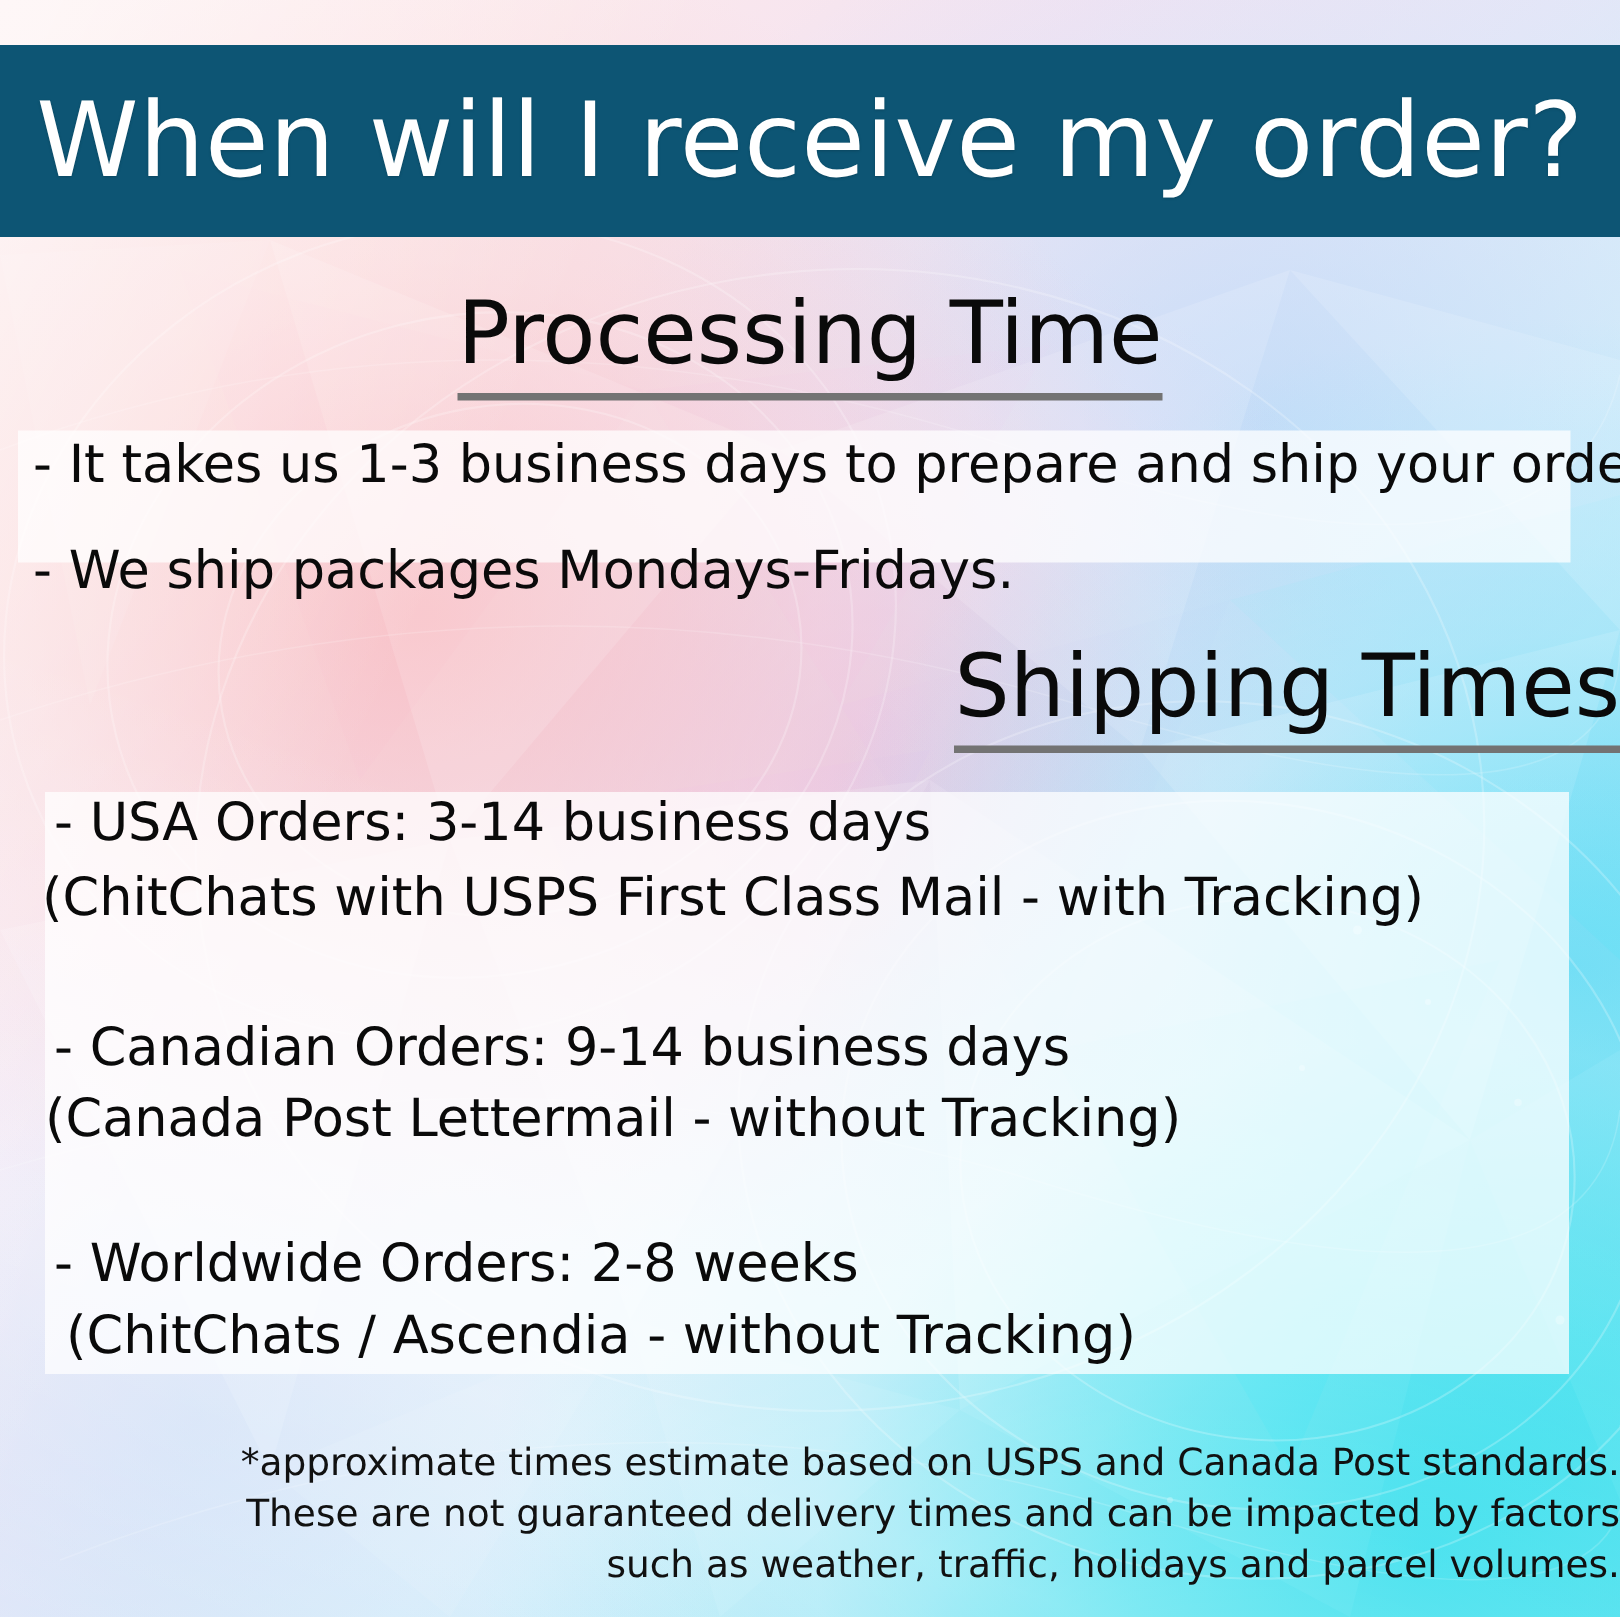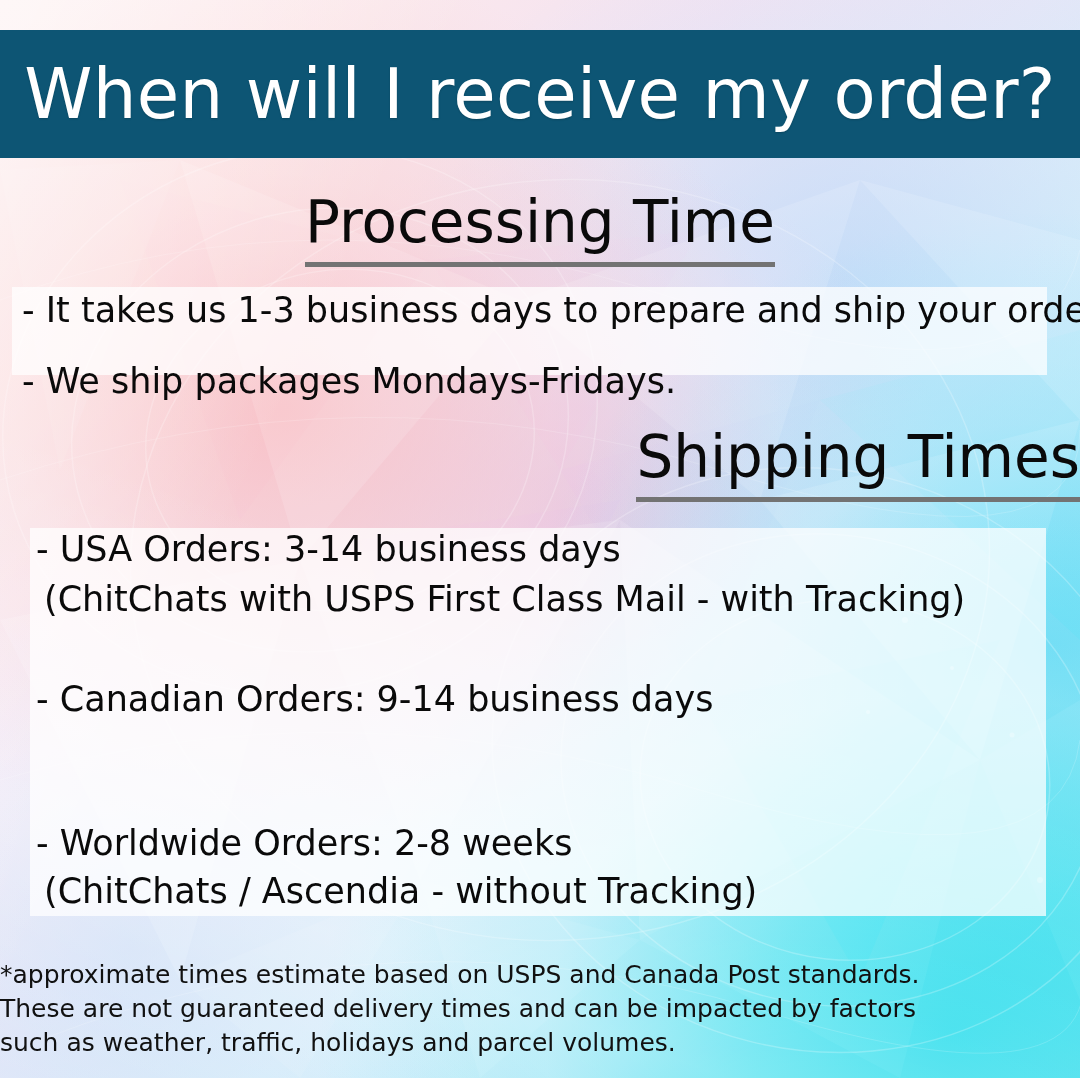--- a/index.html
+++ b/index.html
@@ -119,7 +119,7 @@
 
   
   #ship-usa-1   { left: 36px; top: 532px; }
-  #ship-usa-2   { left: 44px; top: 582px; }
+  #ship-usa-2   { left: 28px; top: 582px; }
   #ship-can-1   { left: 36px; top: 682px; }
   #ship-can-2   { left: 30px; top: 729px; }
   #ship-wor-1   { left: 36px; top: 826px; }

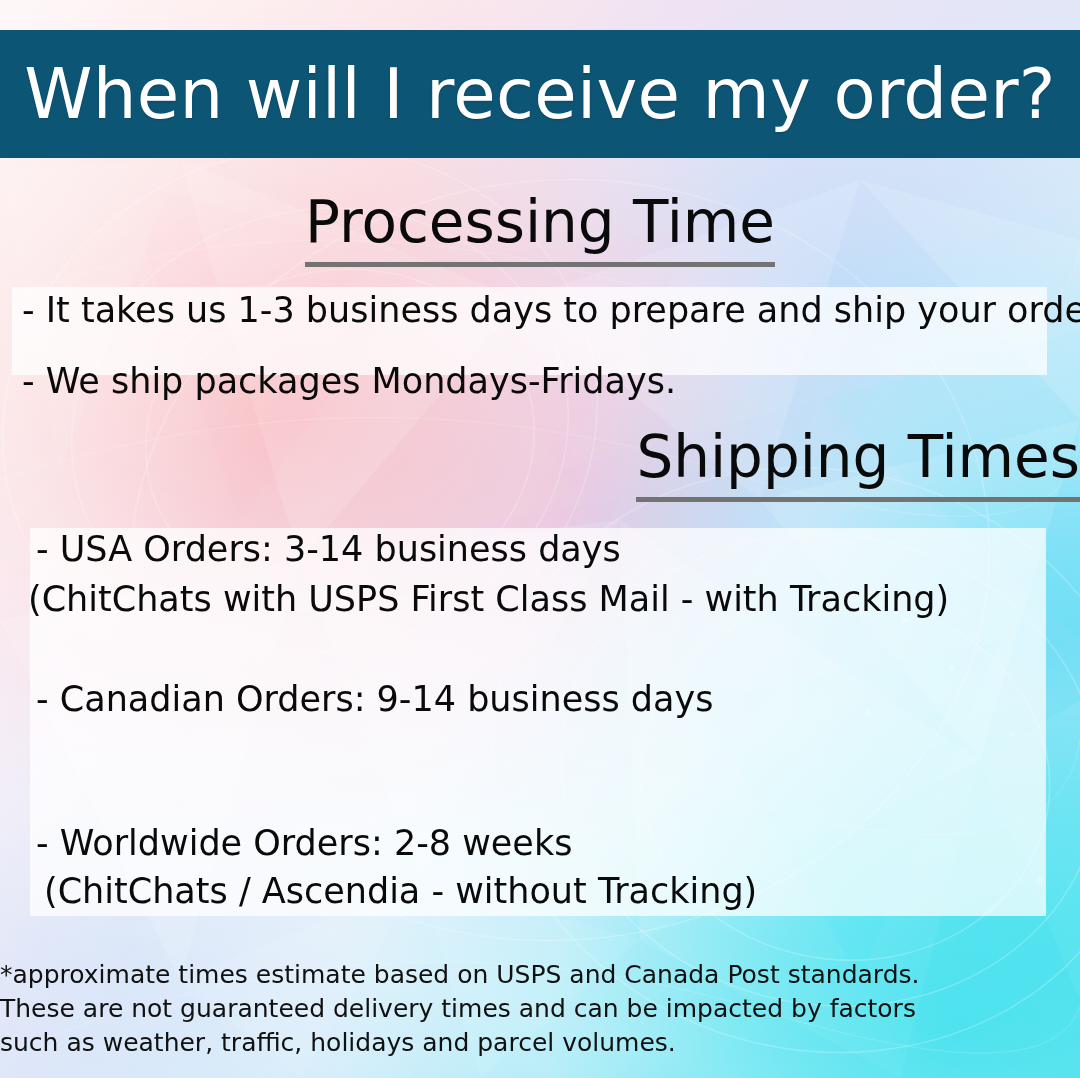--- a/index.html
+++ b/index.html
@@ -233,6 +233,7 @@
   <div class="body-line" id="ship-usa-2">(ChitChats with USPS First Class Mail - with Tracking)</div>
 
   <div class="body-line" id="ship-can-1">- Canadian Orders: 9-14 business days</div>
+  <div class="body-line" id="ship-can-2">(Canada Post Lettermail - without Tracking)</div>
 
   <div class="body-line" id="ship-wor-1">- Worldwide Orders: 2-8 weeks</div>
   <div class="body-line" id="ship-wor-2">(ChitChats / Ascendia - without Tracking)</div>

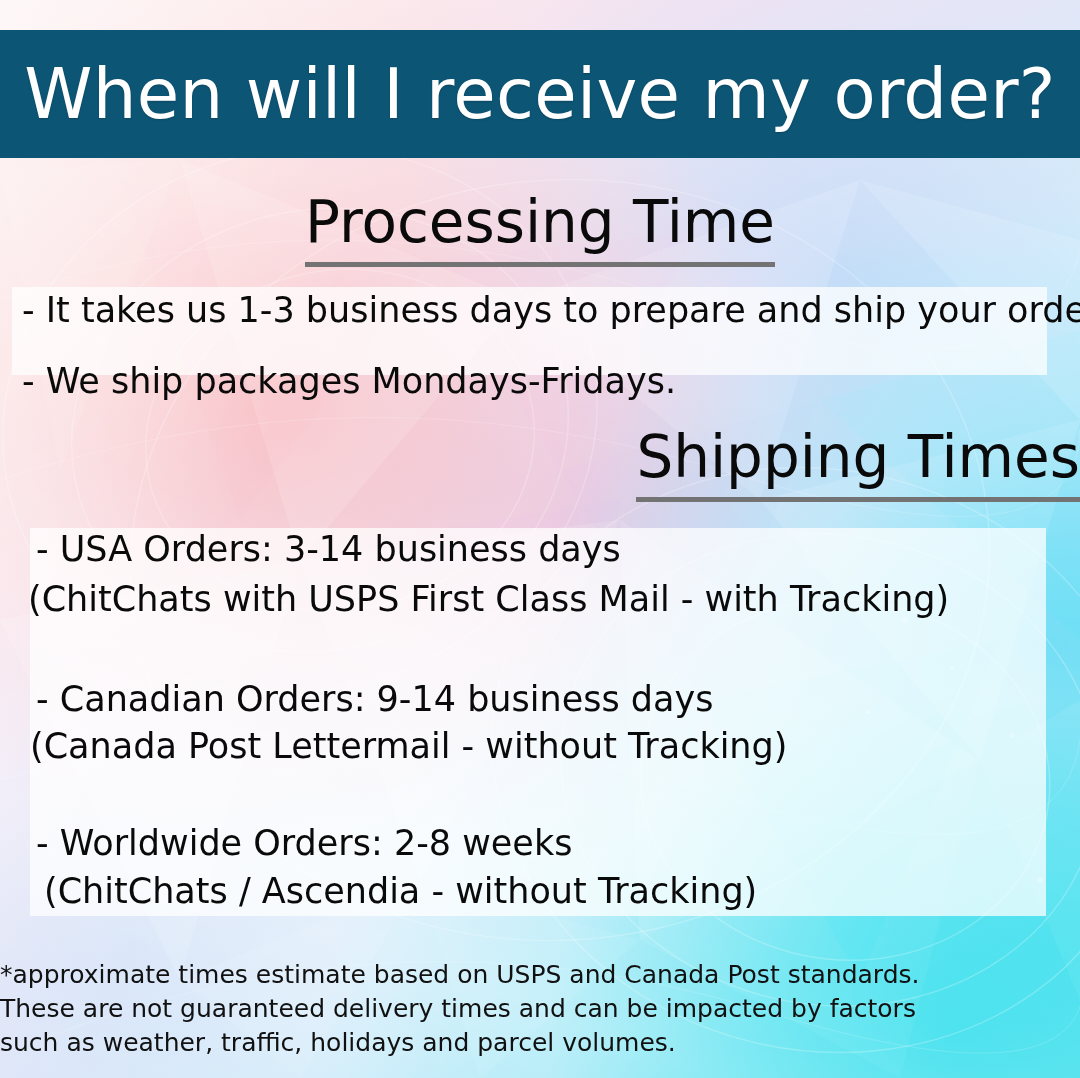--- a/index.html
+++ b/index.html
@@ -131,7 +131,7 @@
     left: 0;
     top: 958px;
     width: 1080px;
-    text-align: left;
+    text-align: right;
     color: #111111;
     font-family: "DejaVu Sans", sans-serif;
     font-size: 25px;

